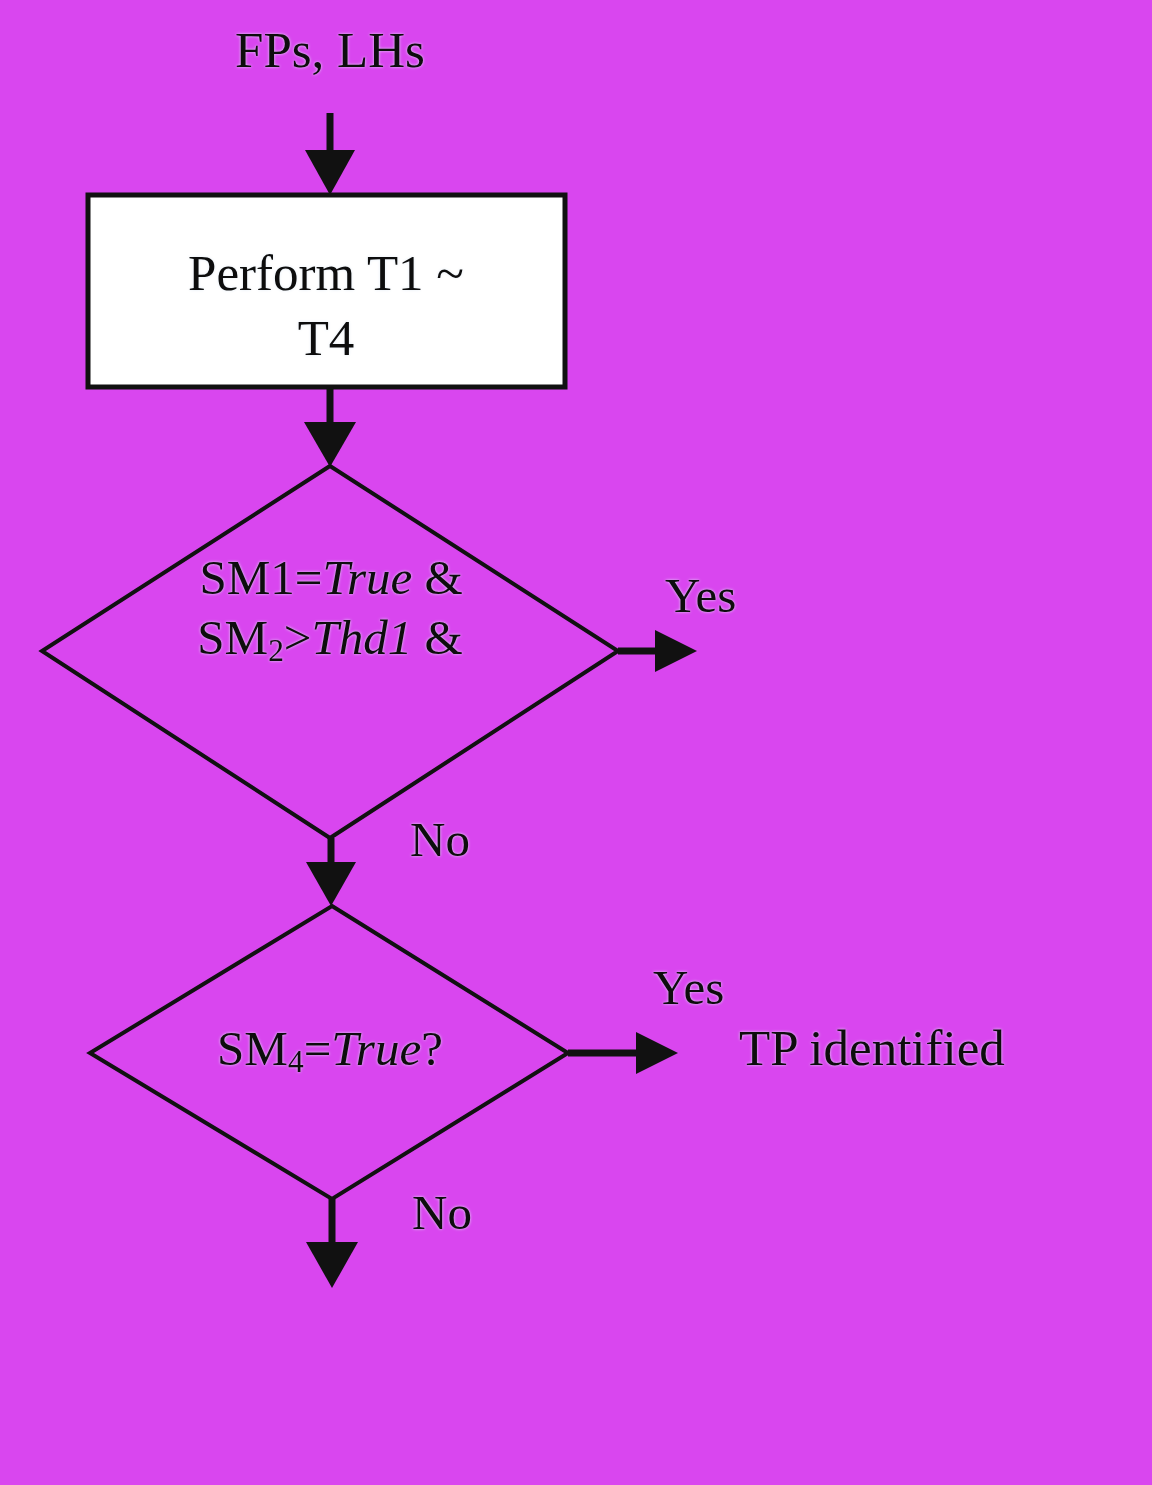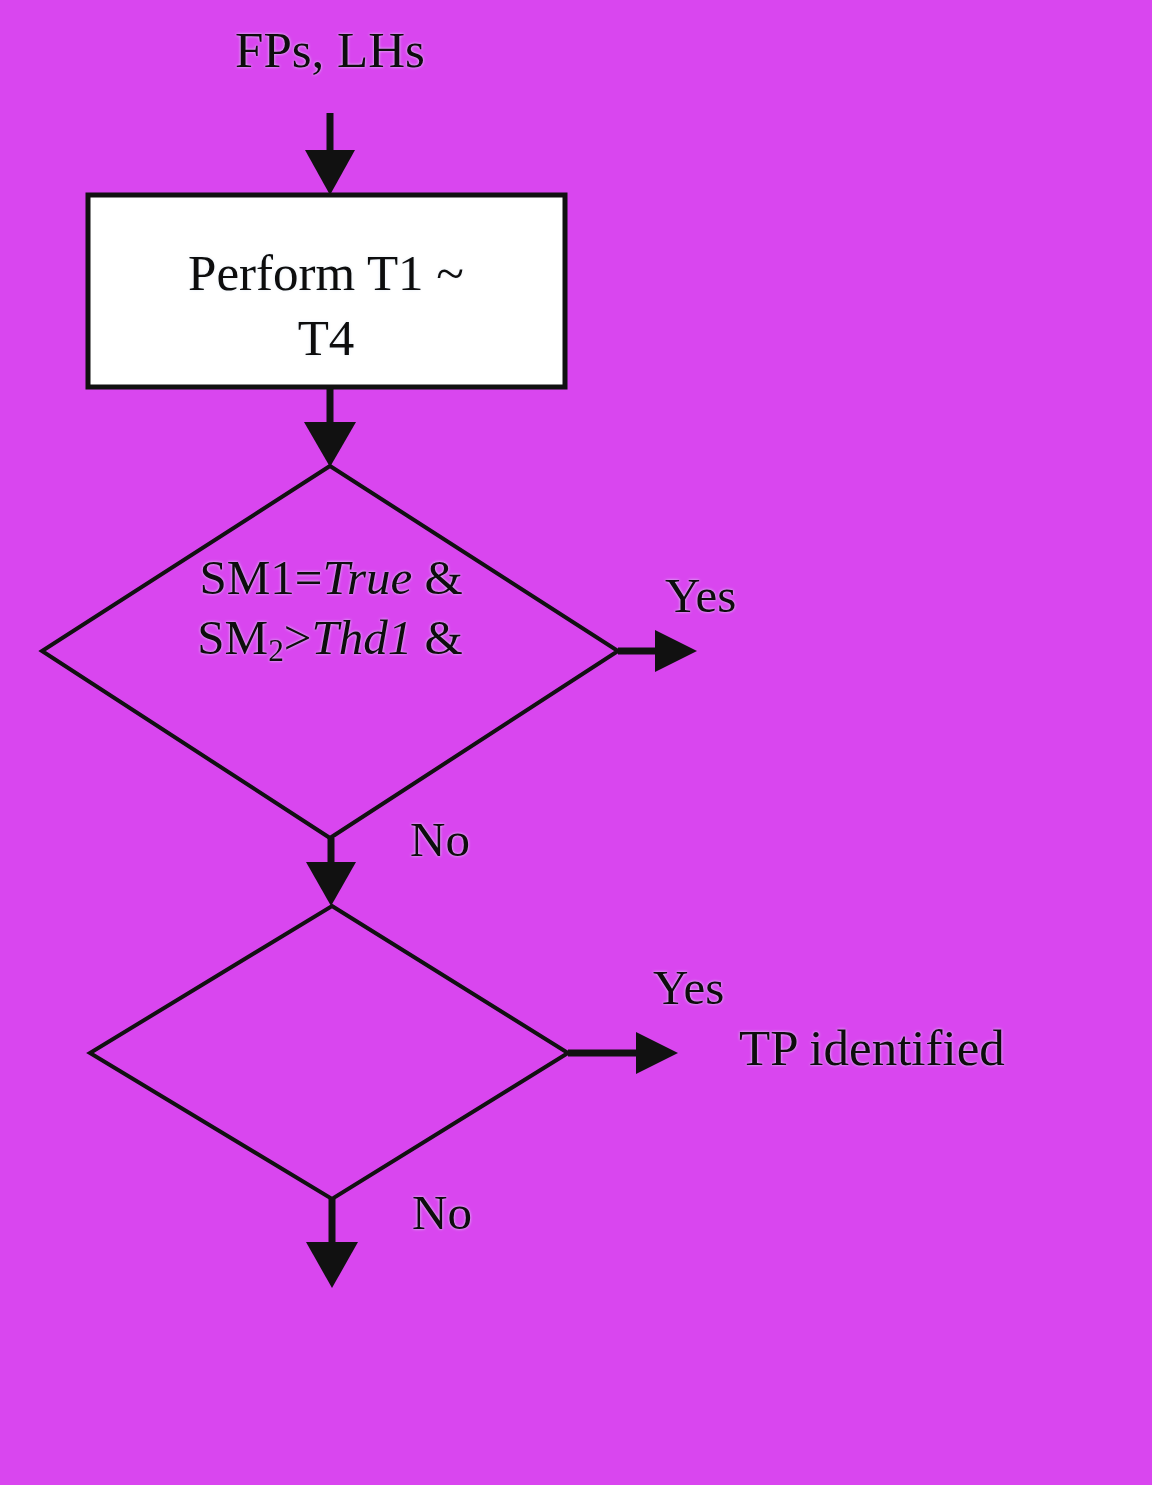--- a/index.html
+++ b/index.html
@@ -132,6 +132,9 @@
     <div><span>SM</span><span class="sub">2</span><span>&gt;</span><span class="it">Thd1</span><span> &amp;</span></div>
   </div>
 
+  <div class="txt center" id="label-decision-2">
+    <span>SM</span><span class="sub">4</span><span>=</span><span class="it">True</span><span>?</span>
+  </div>
 
   <div class="txt" id="label-yes-1">Yes</div>
 

